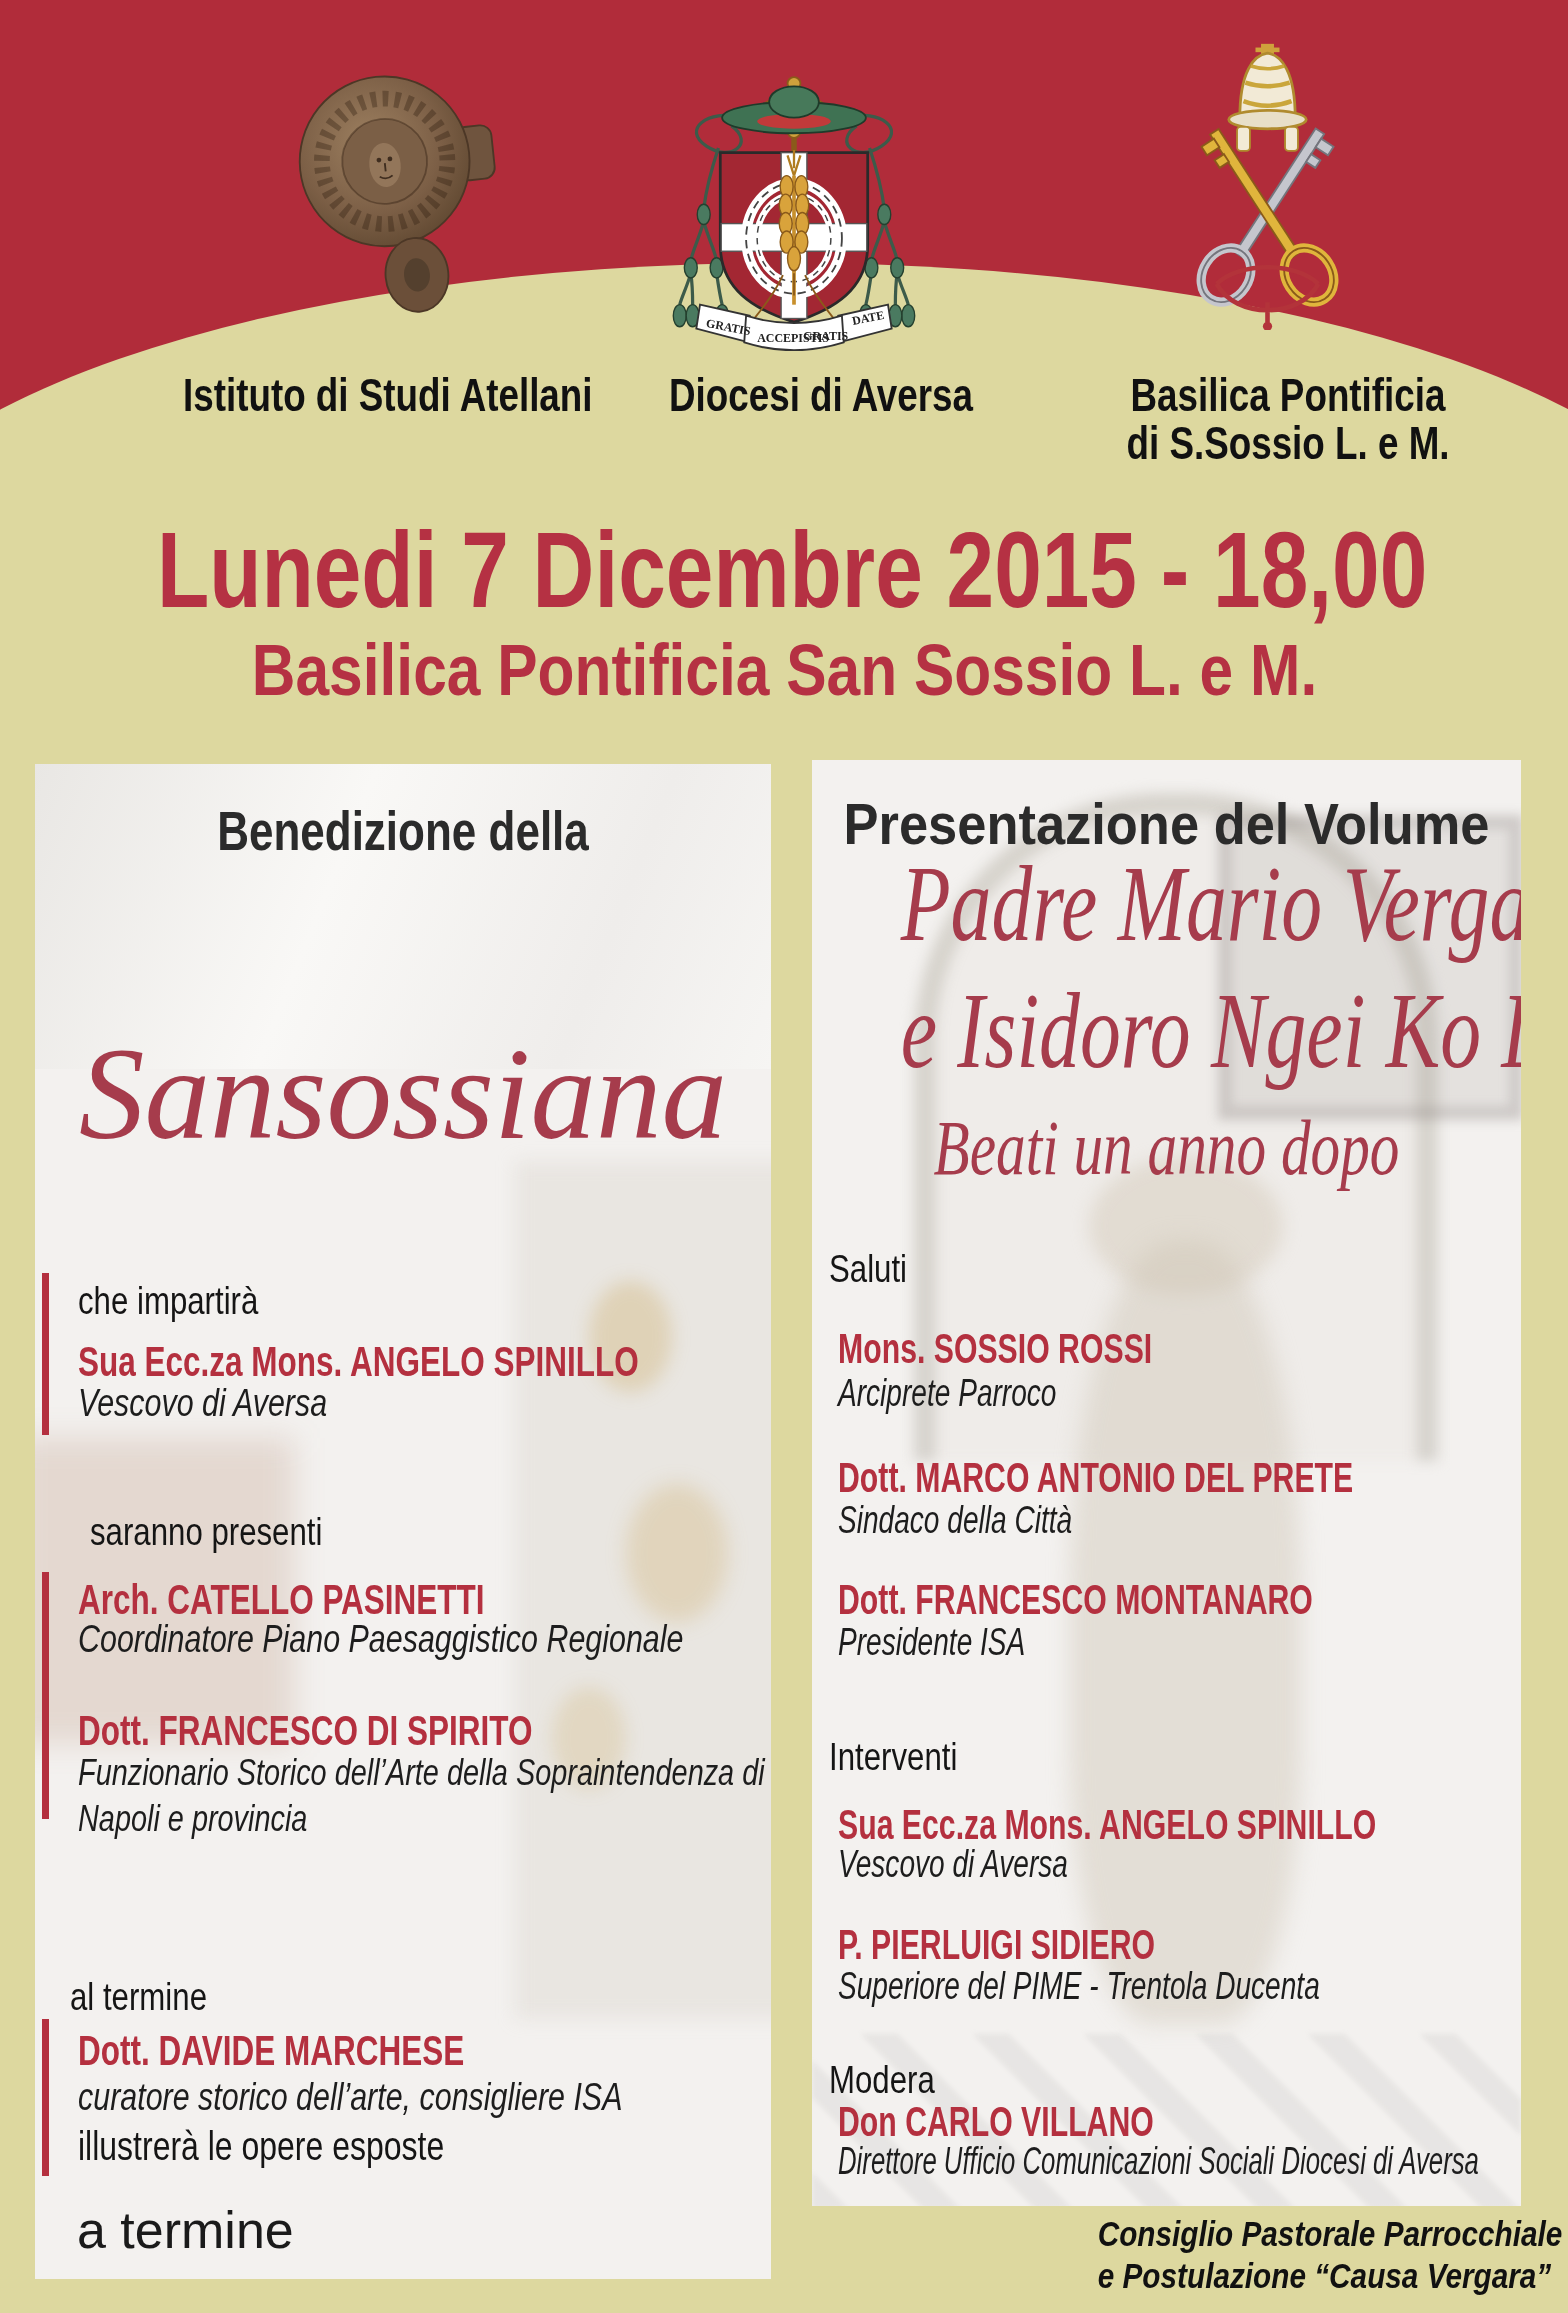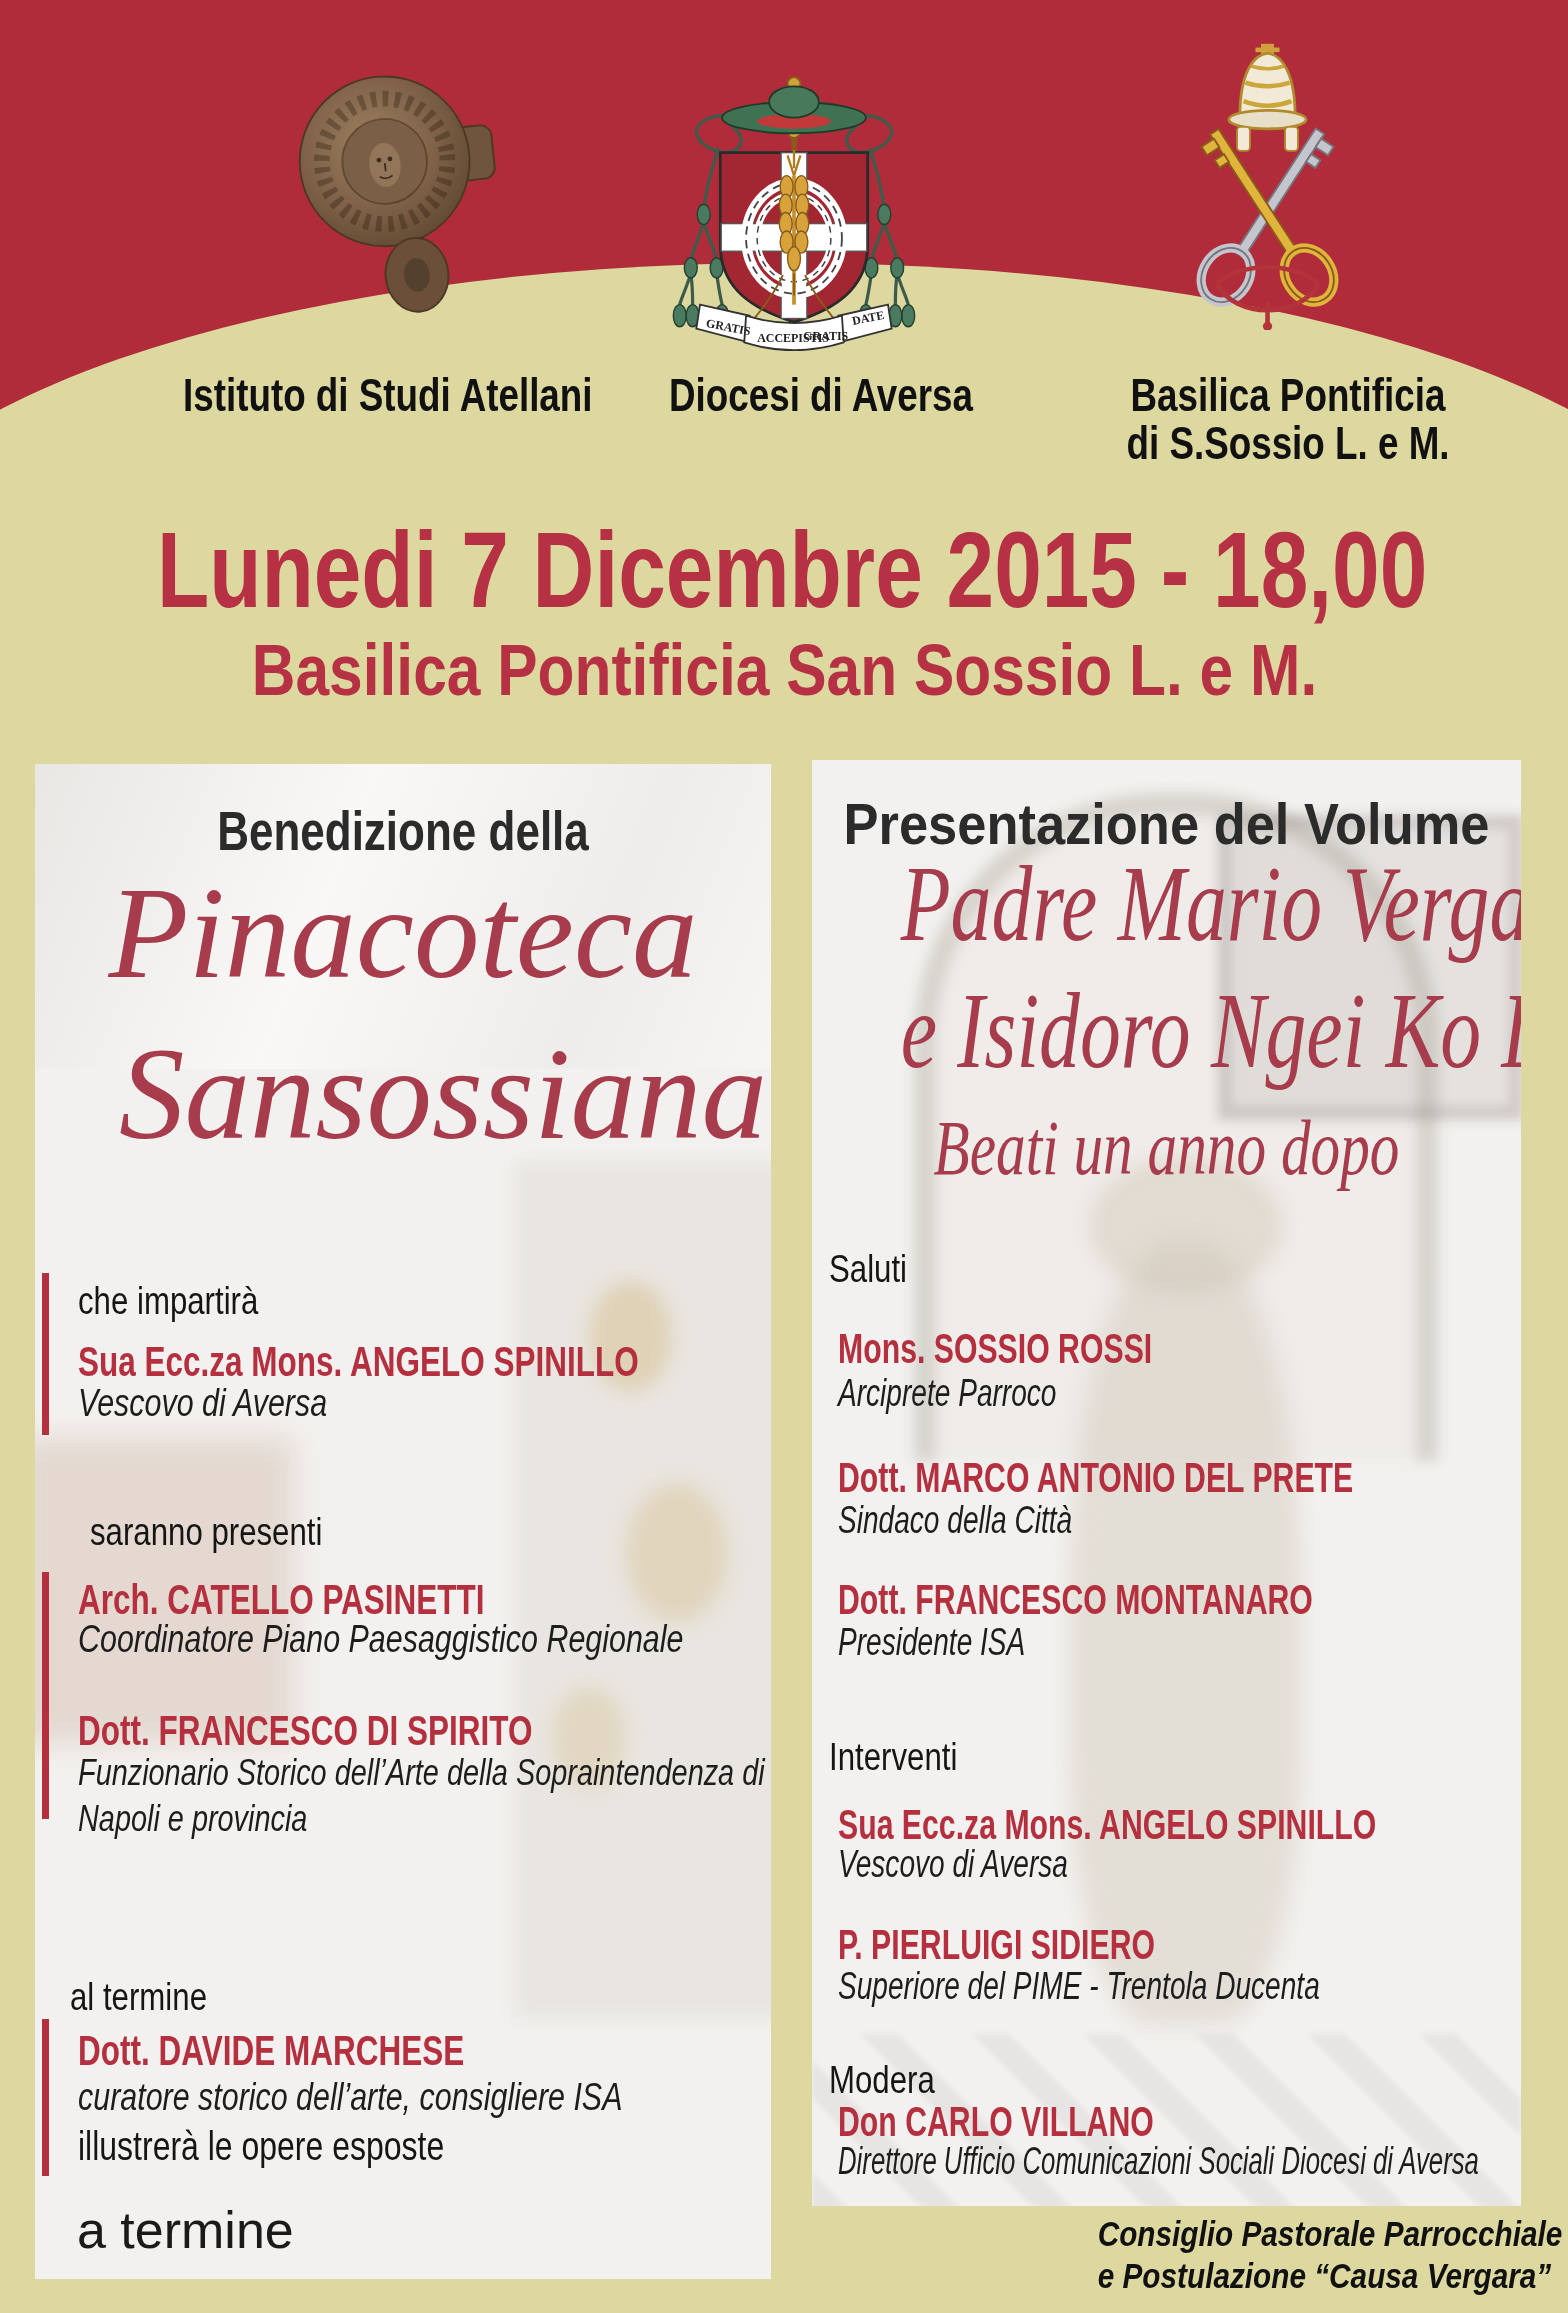--- a/index.html
+++ b/index.html
@@ -261,7 +261,6 @@
     <div class="bgshape lp-g3"></div>
 
     <div class="t kick lk">Benedizione della</div>
-    <div class="t serifttl lt1">Pinacoteca</div>
     <div class="t serifttl lt2">Sansossiana</div>
 
     <div class="vbar lb1"></div>

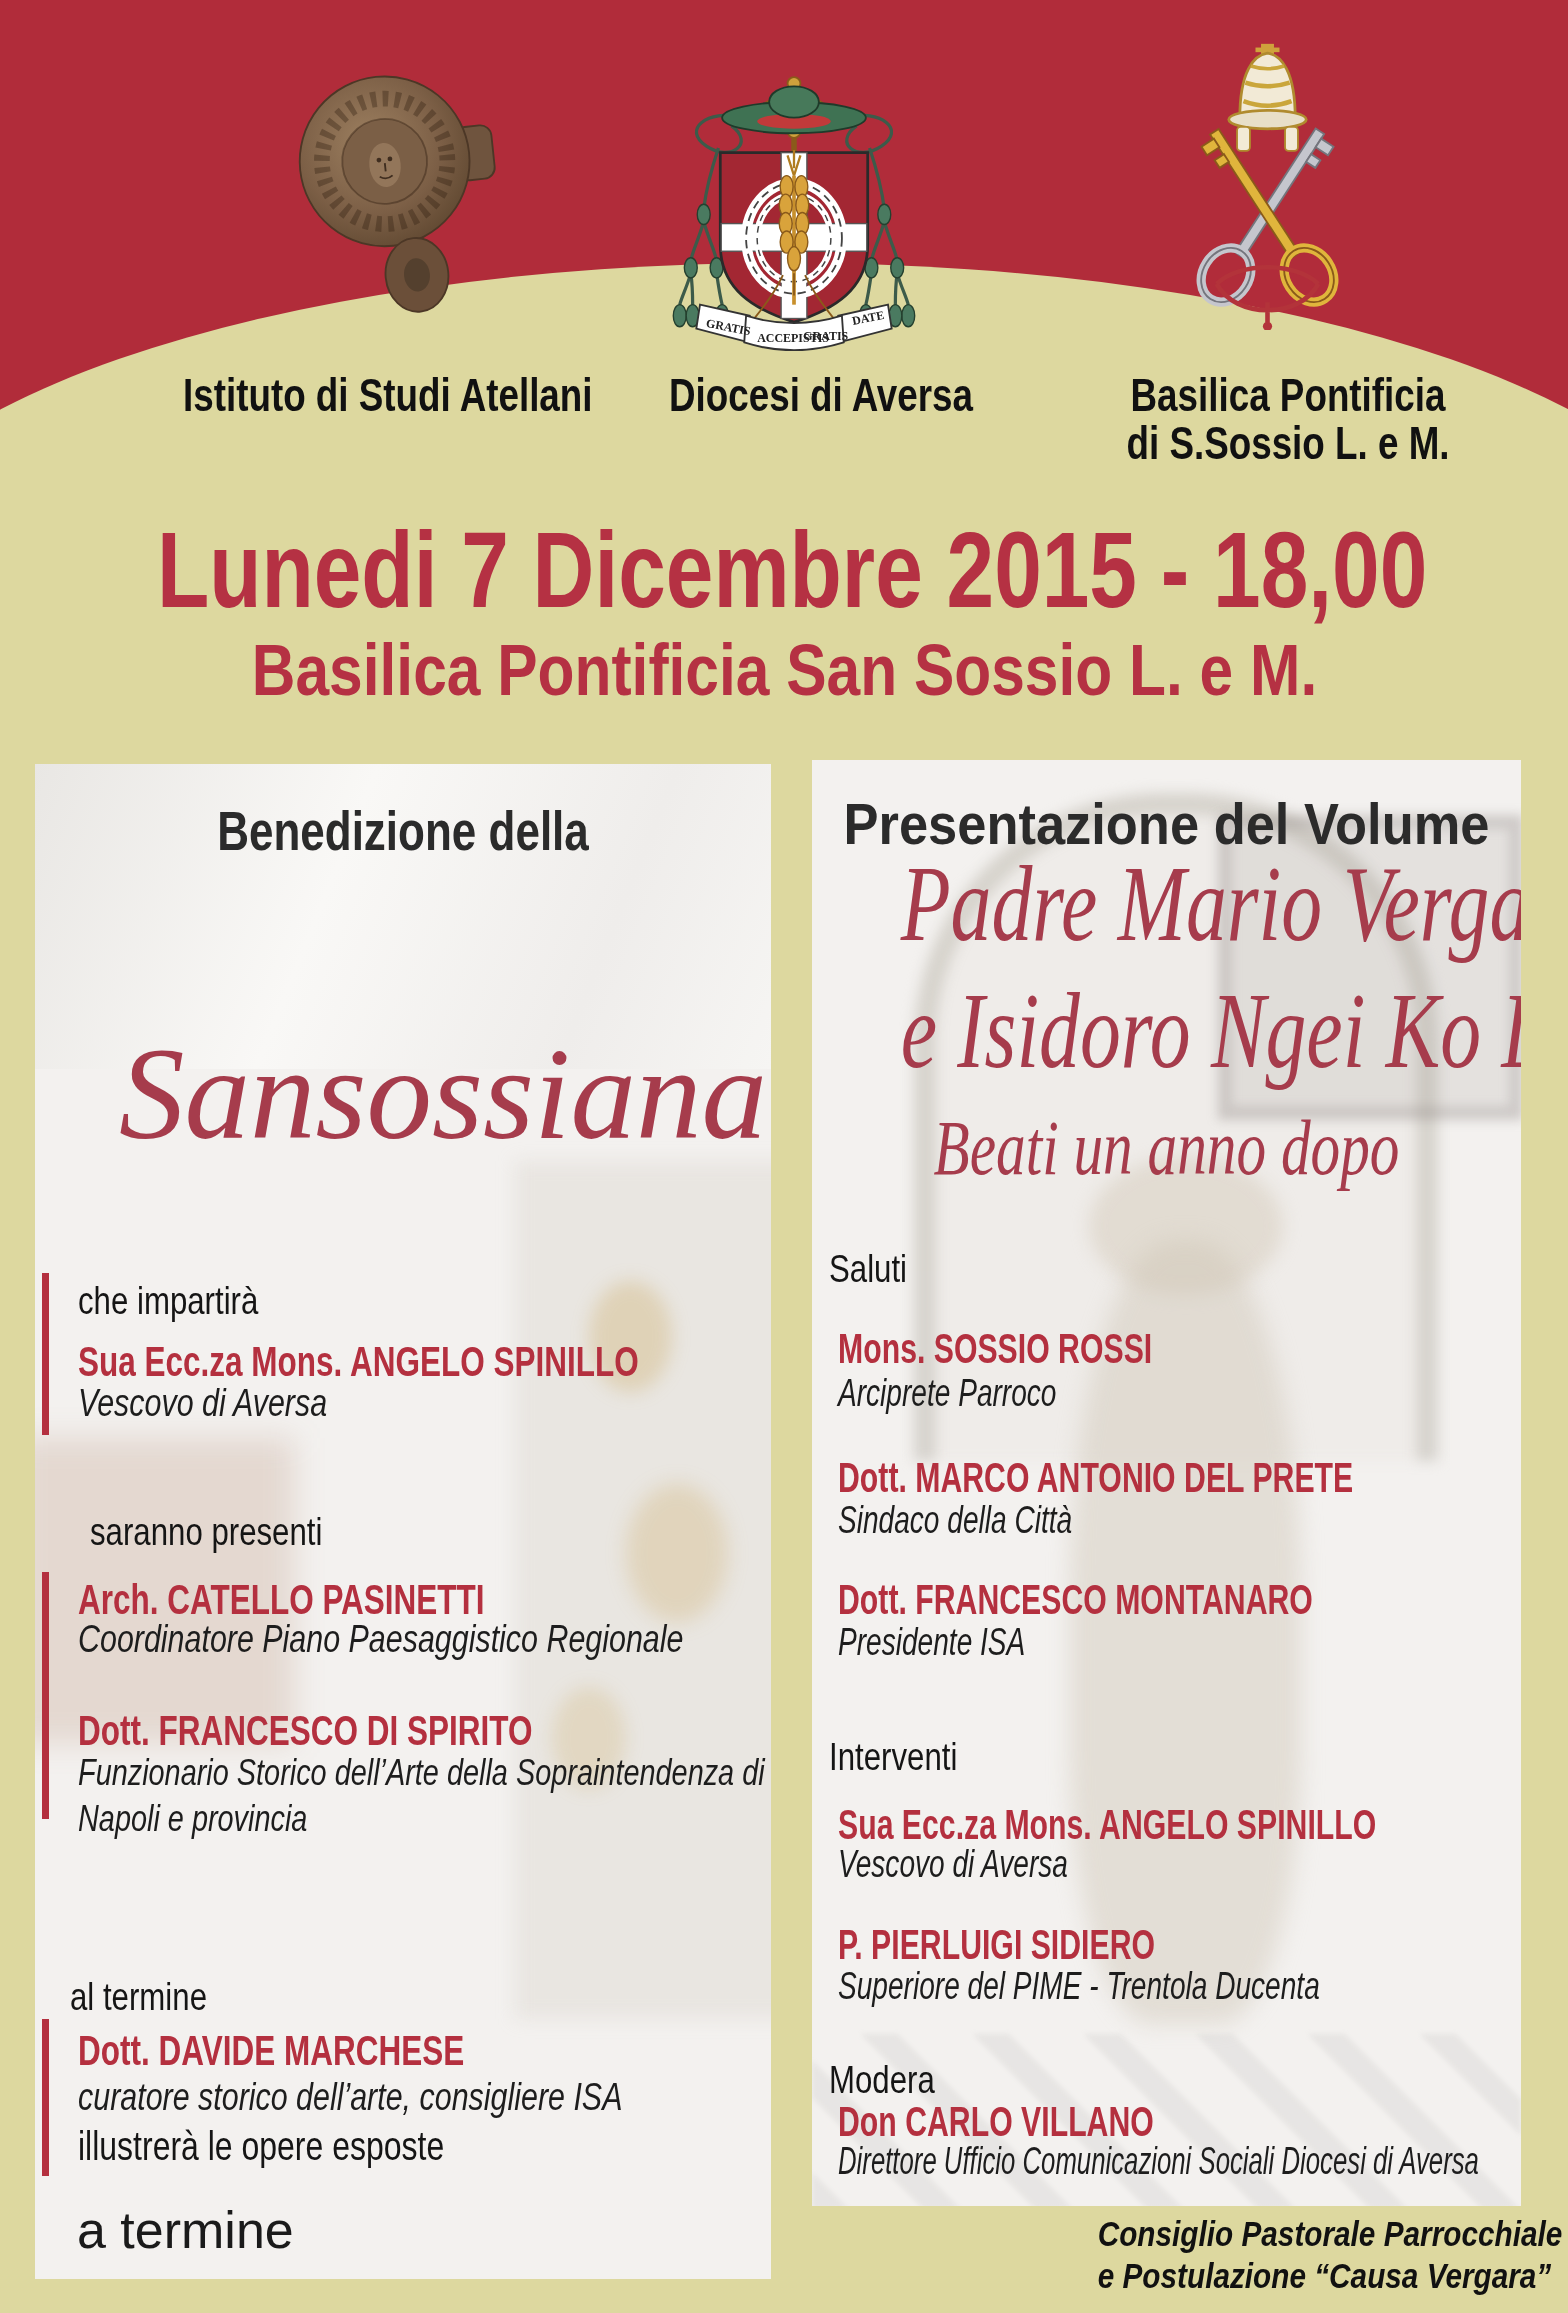--- a/index.html
+++ b/index.html
@@ -58,7 +58,7 @@
   
   .lk{top:35px;font-size:55px;transform:scaleX(.8);}
   .lt1{top:103px;font-size:131px;}
-  .lt2{top:264px;font-size:131px;margin-left:40px;}
+  .lt2{top:264px;font-size:131px;}
   .lb1{left:7.4px;top:509px;height:162px;}
   .ll1{left:43px;top:515px;}
   .ln1{left:43px;top:574px;}

